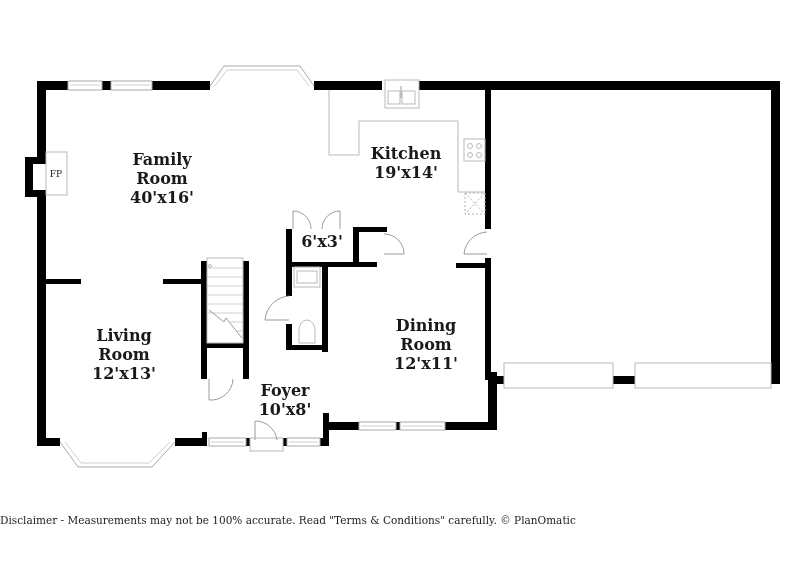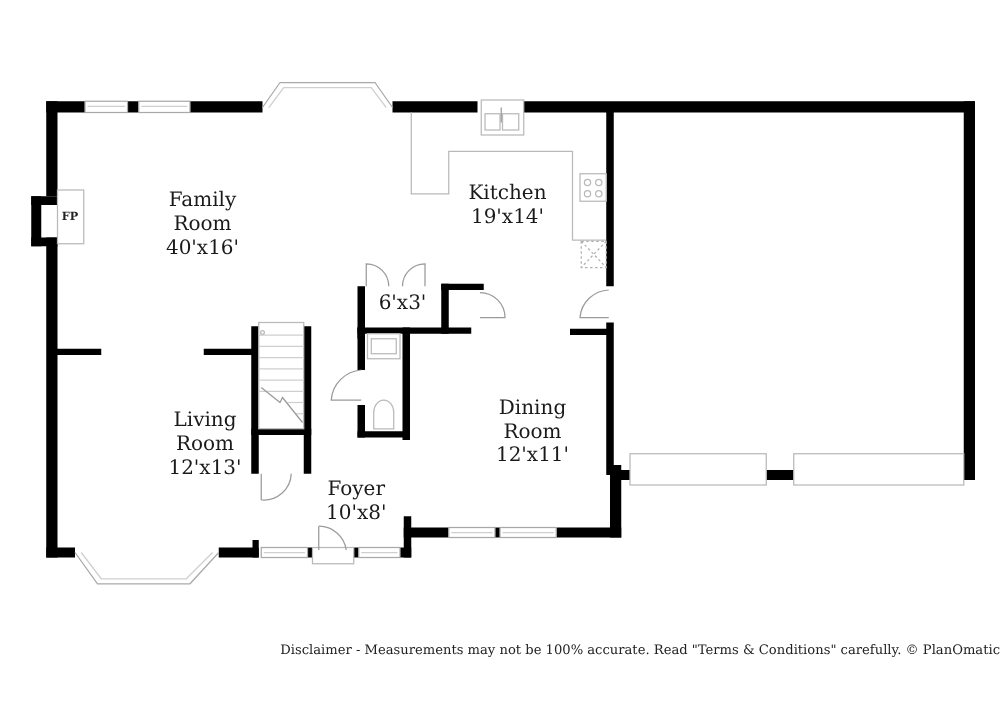--- a/index.html
+++ b/index.html
@@ -13,7 +13,7 @@
     .dashed { fill: none; stroke: #b0b0b0; stroke-width: 1; stroke-dasharray: 2 2; }
     .label {
       position: absolute; text-align: center; color: #1a1a1a;
-      font-family: "DejaVu Serif", serif; font-weight: normal;
+      font-family: "DejaVu Serif", serif; font-weight: bold;
       line-height: 19px; font-size: 16px; transform: translateX(-50%);
       white-space: nowrap;
     }

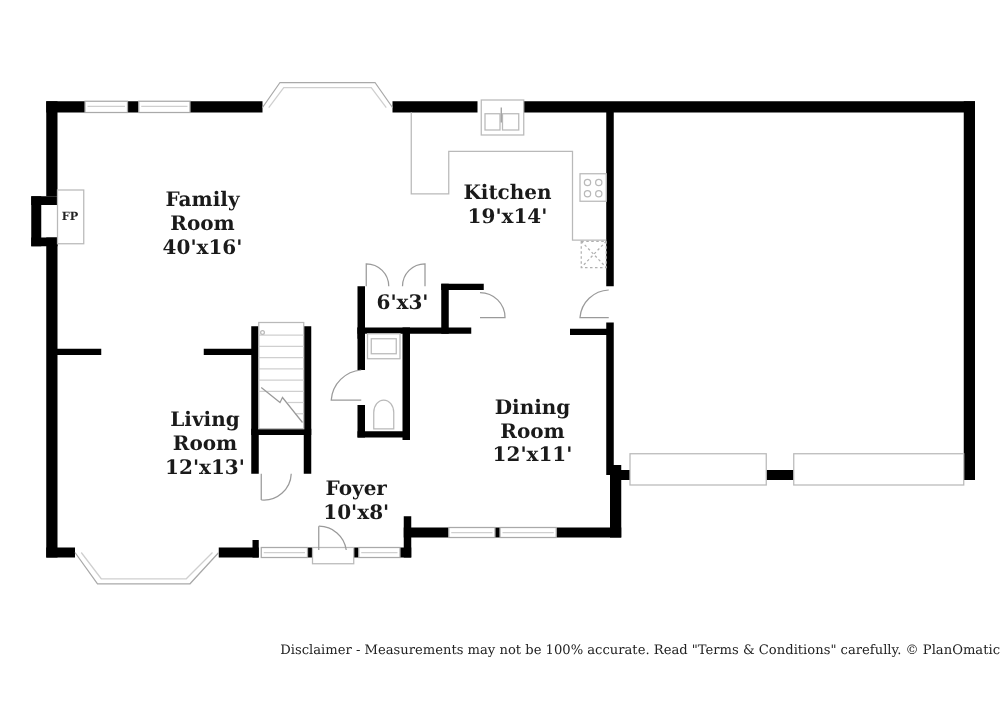--- a/index.html
+++ b/index.html
@@ -19,7 +19,7 @@
     }
     .label span { display: block; }
     .fp-label {
-      position: absolute; font-family: "DejaVu Serif", serif; font-weight: bold;
+      position: absolute; font-family: "DejaVu Serif", serif; font-weight: normal;
       font-size: 9px; color: #222; transform: translate(-50%, -50%);
     }
     .disclaimer {

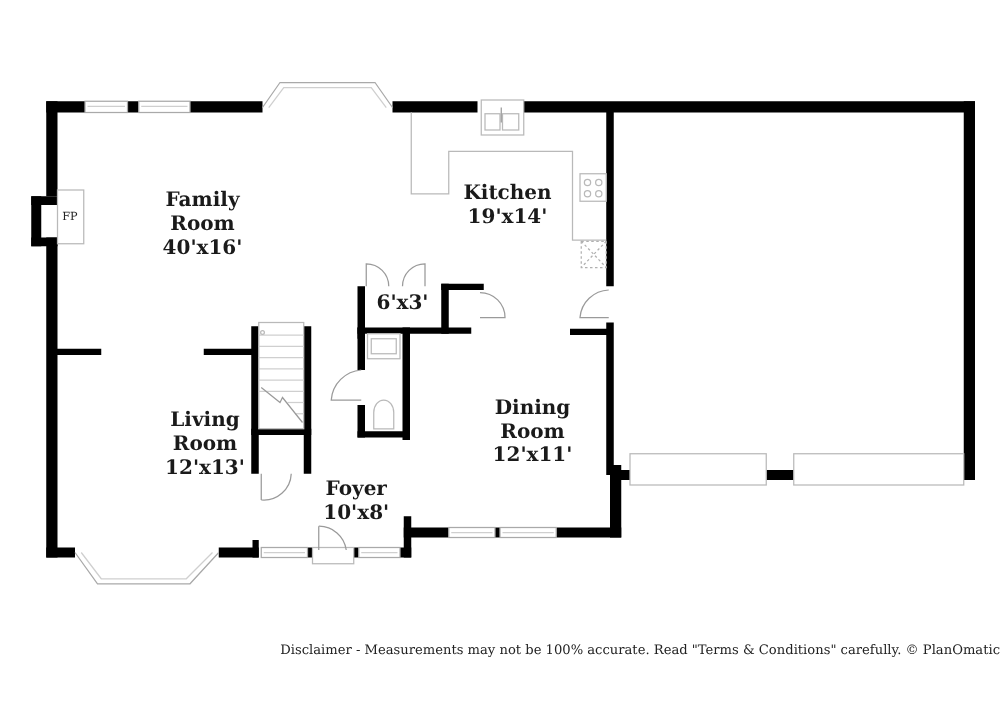--- a/index.html
+++ b/index.html
@@ -194,7 +194,7 @@
   <div class="label" style="left:322px; top:232px;">
     <span>6'x3'</span>
   </div>
-  <div class="label" style="left:124px; top:326px;margin-left:40px;">
+  <div class="label" style="left:124px; top:326px;">
     <span>Living</span>
     <span>Room</span>
     <span>12'x13'</span>

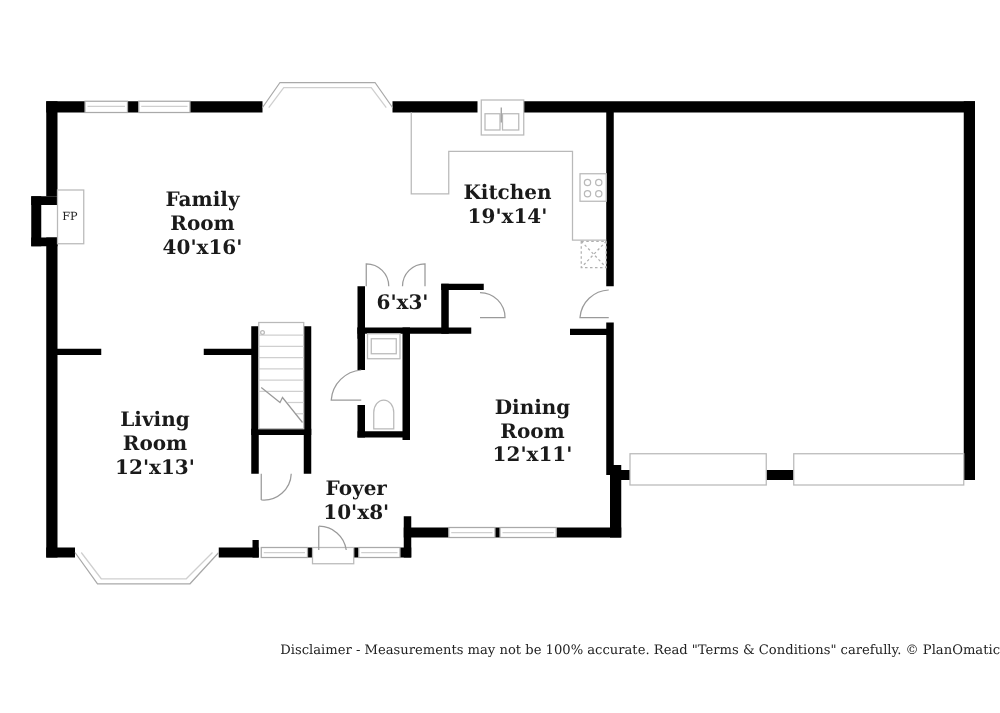--- a/index.html
+++ b/index.html
@@ -23,7 +23,7 @@
       font-size: 9px; color: #222; transform: translate(-50%, -50%);
     }
     .disclaimer {
-      position: absolute; left: 0; width: 800px; top: 514px; text-align: right;
+      position: absolute; left: 0; width: 800px; top: 514px; text-align: left;
       font-family: "DejaVu Serif", serif; font-size: 10.5px; color: #222;
     }
   </style>

